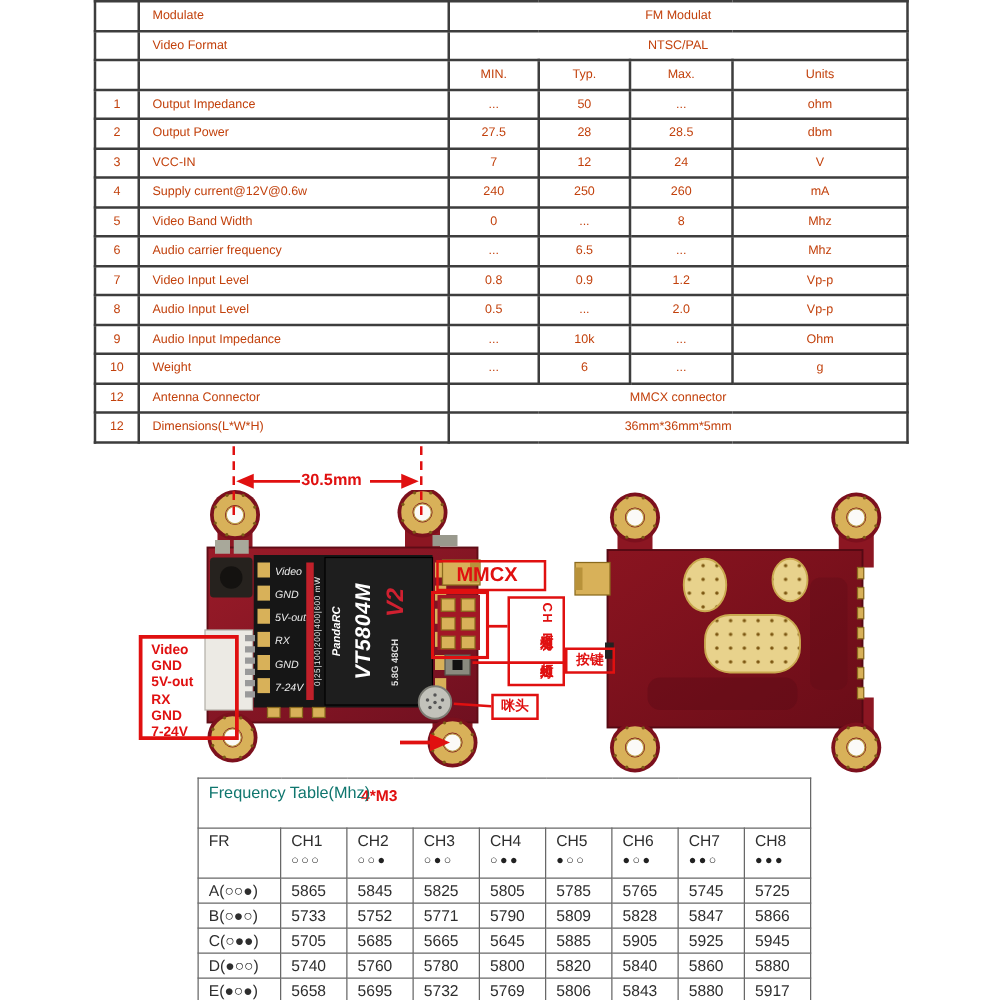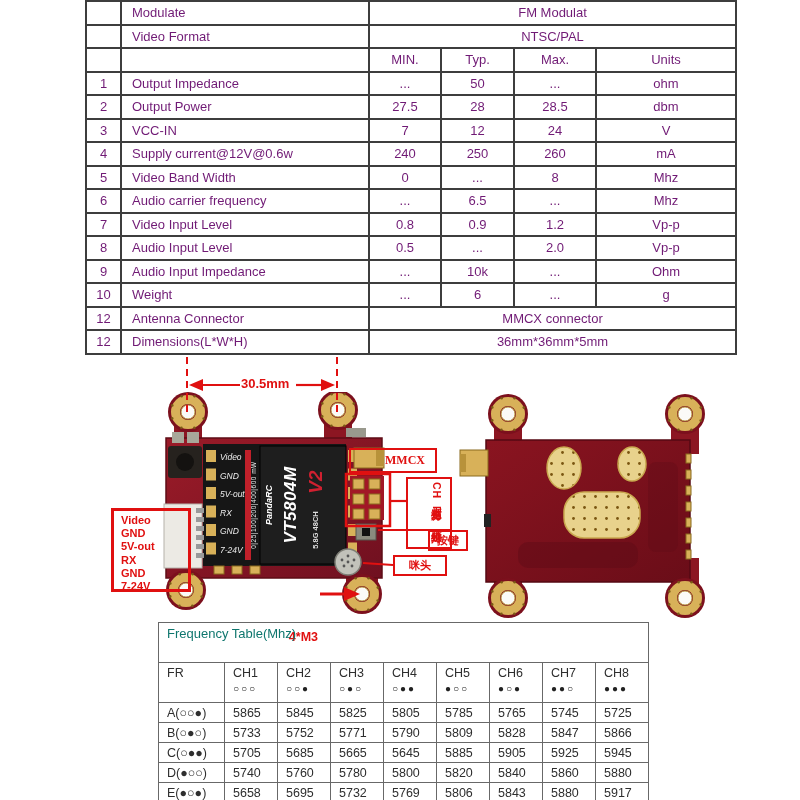--- a/index.html
+++ b/index.html
@@ -7,8 +7,8 @@
          font-family:"Liberation Sans",sans-serif;}
 
   
-  .spec{position:absolute;left:85px;top:0;width:650px;border-collapse:collapse;
-        table-layout:fixed;font-size:13px;color:#701a75;}
+  .spec{position:absolute;left:75px;top:0;width:650px;border-collapse:collapse;
+        table-layout:fixed;font-size:10px;color:#c2410c;}
   .spec td{border:2px solid #3d3d3d;height:21.5px;padding:0;overflow:hidden;white-space:nowrap;}
   .spec .c-num{text-align:center;}
   .spec .c-param{text-align:left;padding-left:10px;}

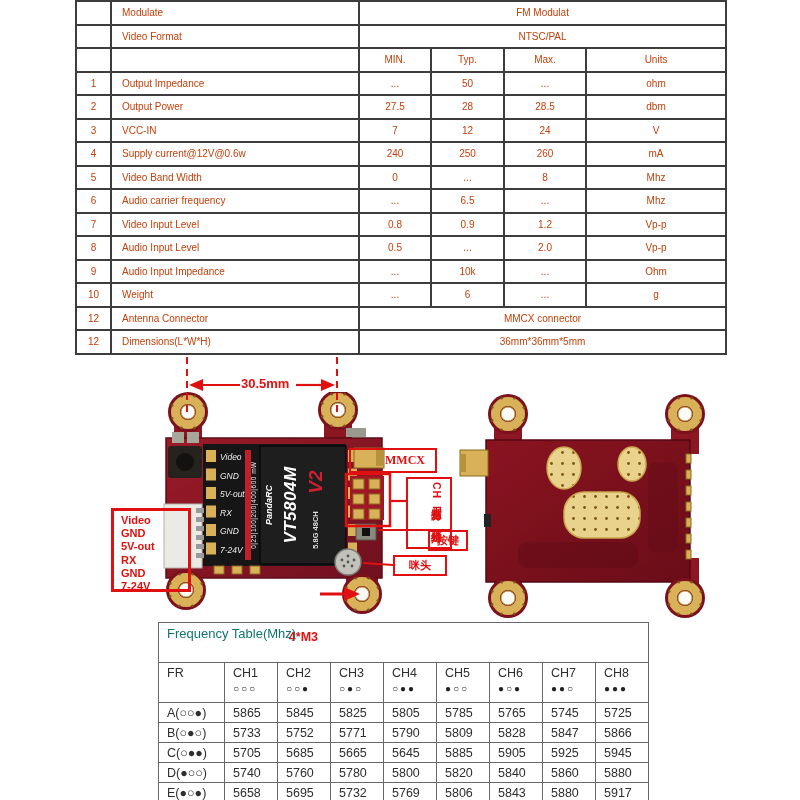--- a/index.html
+++ b/index.html
@@ -32,7 +32,7 @@
   .pin-box{left:111px;top:153px;width:80px;height:84px;border-width:3px;
            font-size:11px;line-height:13.2px;padding:3px 0 0 7px;white-space:pre-line;}
   .mmcx-box{left:349px;top:93px;width:88px;height:25px;text-align:right;
-            padding-right:10px;font-size:12px;line-height:21px;font-family:Liberation Serif, serif;}
+            padding-right:21px;font-size:16px;line-height:21px;}
   .led-box{left:406px;top:122px;width:46px;height:72px;writing-mode:vertical-rl;
            font-size:10.5px;letter-spacing:1px;padding:3px 4px;line-height:19px;}
   .btn-box{left:428px;top:163px;width:40px;height:21px;text-align:center;

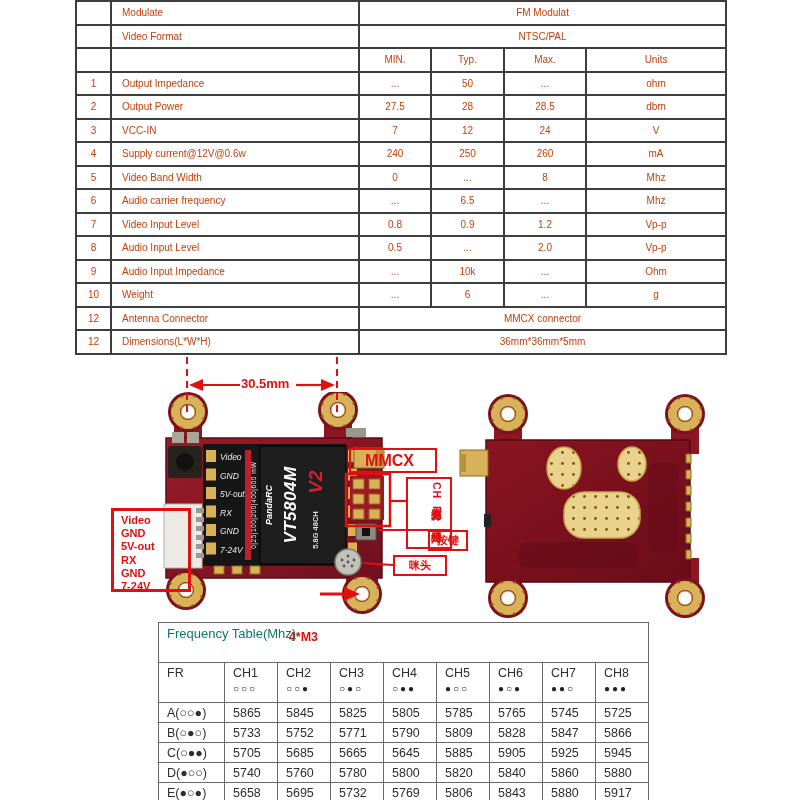--- a/index.html
+++ b/index.html
@@ -35,8 +35,8 @@
             padding-right:21px;font-size:16px;line-height:21px;}
   .led-box{left:406px;top:122px;width:46px;height:72px;writing-mode:vertical-rl;
            font-size:10.5px;letter-spacing:1px;padding:3px 4px;line-height:19px;}
-  .btn-box{left:428px;top:163px;width:40px;height:21px;text-align:center;
-           font-size:11px;line-height:17px;margin-top:12px;}
+  .btn-box{left:452px;top:163px;width:40px;height:21px;text-align:center;
+           font-size:11px;line-height:17px;}
   .mic-box{left:393px;top:200px;width:54px;height:21px;text-align:center;
            font-size:11px;line-height:17px;}
   .screw-label{left:268px;top:231px;width:50px;text-align:right;font-size:12.5px;margin-top:44px;}

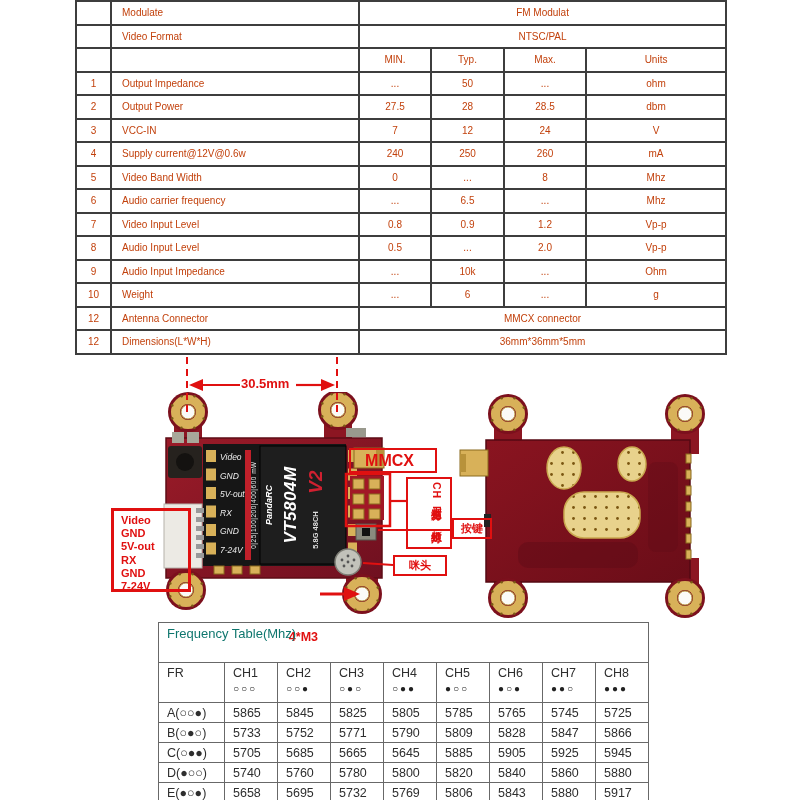--- a/index.html
+++ b/index.html
@@ -37,7 +37,7 @@
            font-size:10.5px;letter-spacing:1px;padding:3px 4px;line-height:19px;}
   .btn-box{left:452px;top:163px;width:40px;height:21px;text-align:center;
            font-size:11px;line-height:17px;}
-  .mic-box{left:393px;top:200px;width:54px;height:21px;text-align:center;
+  .mic-box{left:393px;top:200px;width:38px;height:21px;text-align:center;
            font-size:11px;line-height:17px;}
   .screw-label{left:268px;top:231px;width:50px;text-align:right;font-size:12.5px;margin-top:44px;}
 

